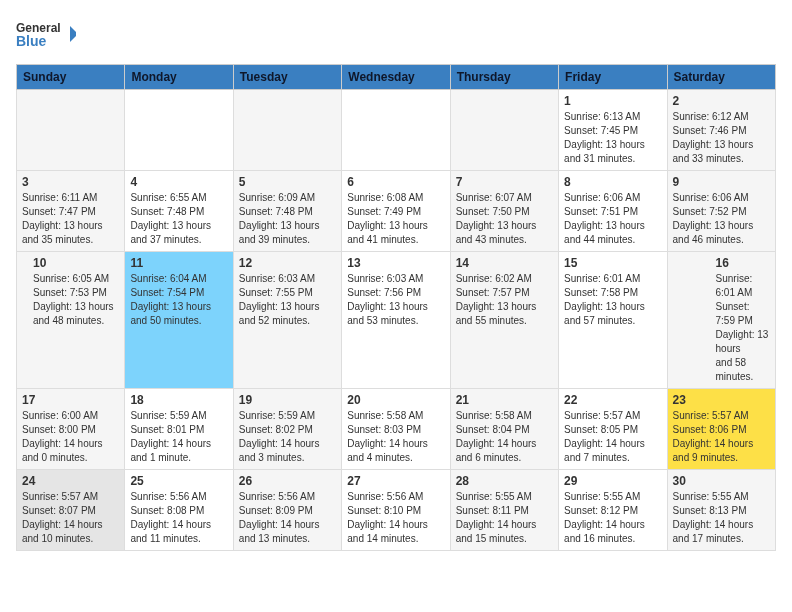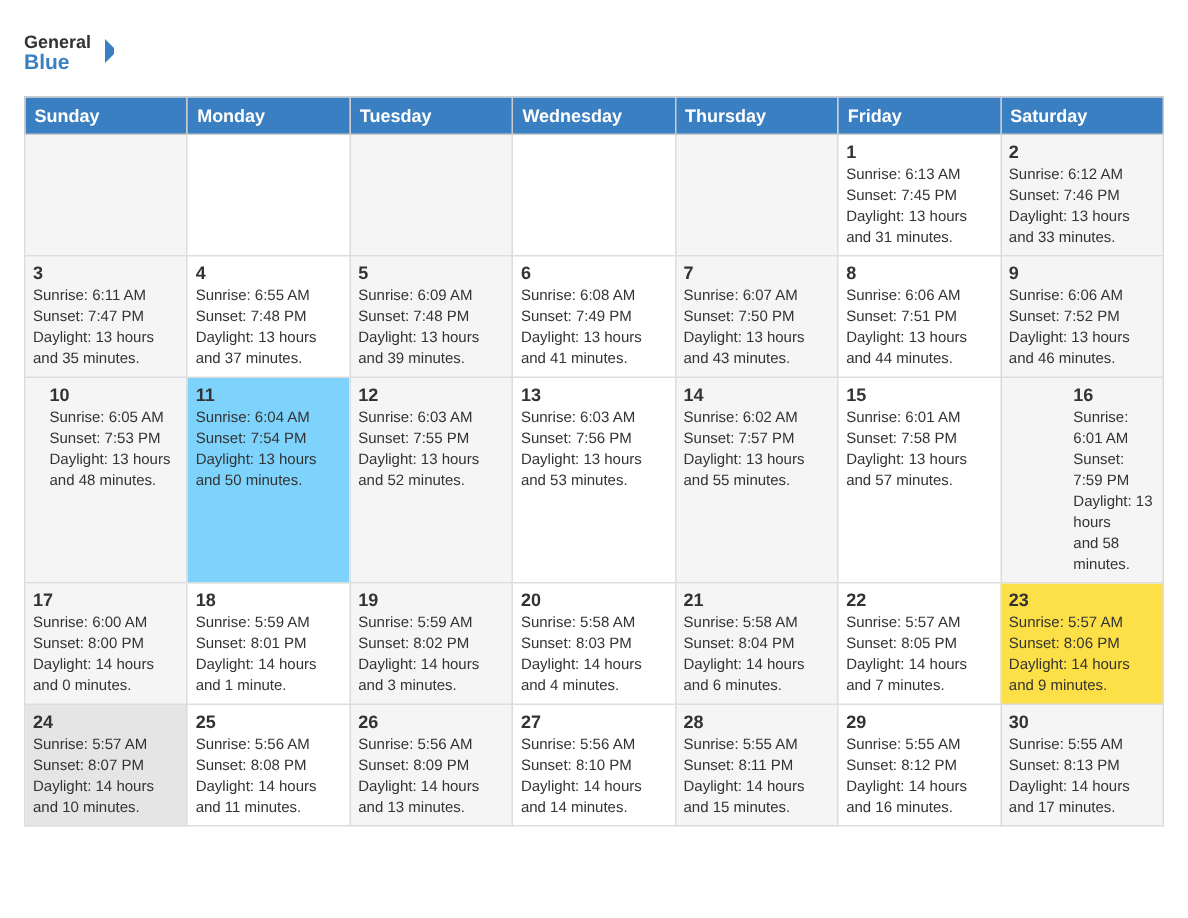--- a/index.html
+++ b/index.html
@@ -40,7 +40,7 @@
     }
     th {
       background-color: #3a7fc1;
-      color: #ffffff;
+      color: #0f172a;
       text-align: left;
       padding: 5px 6px;
       font-size: 12px;

